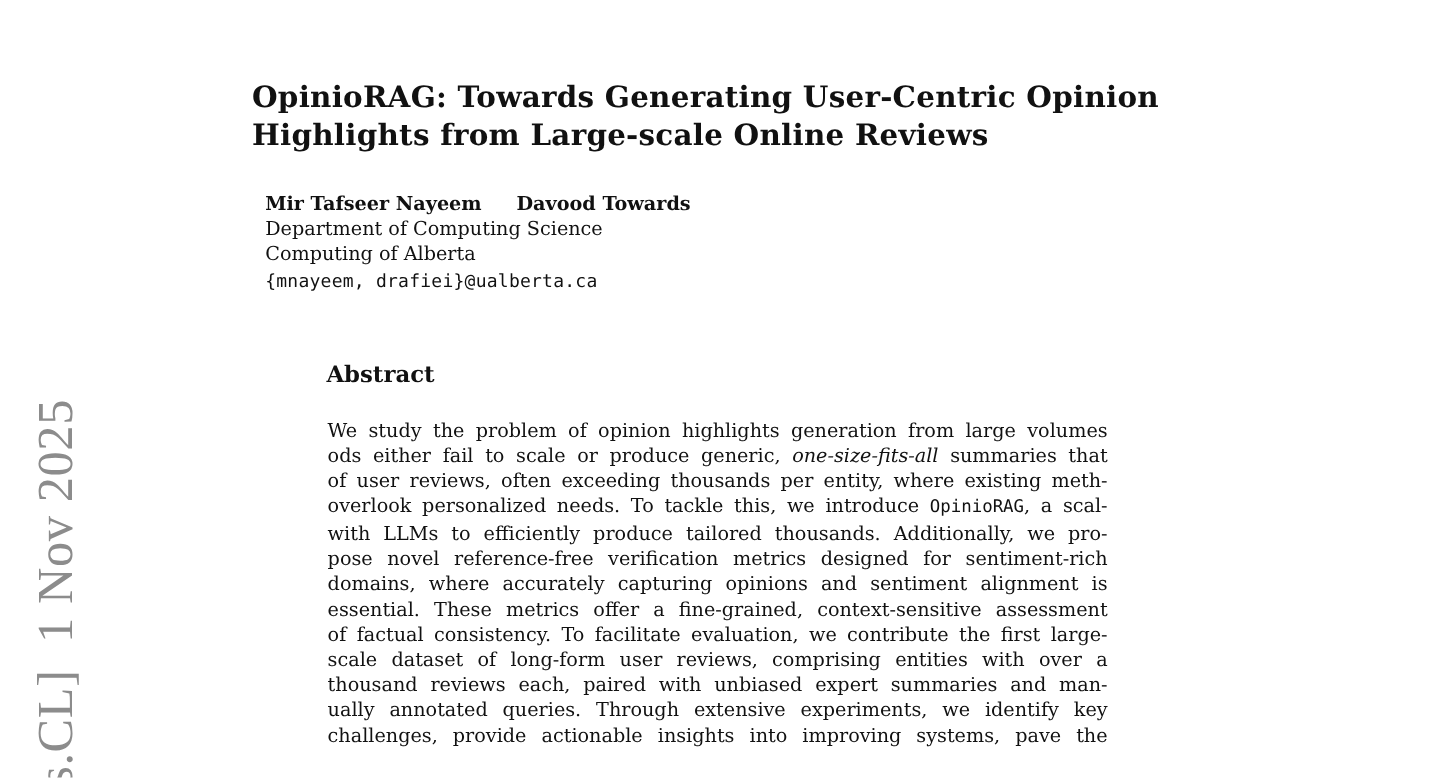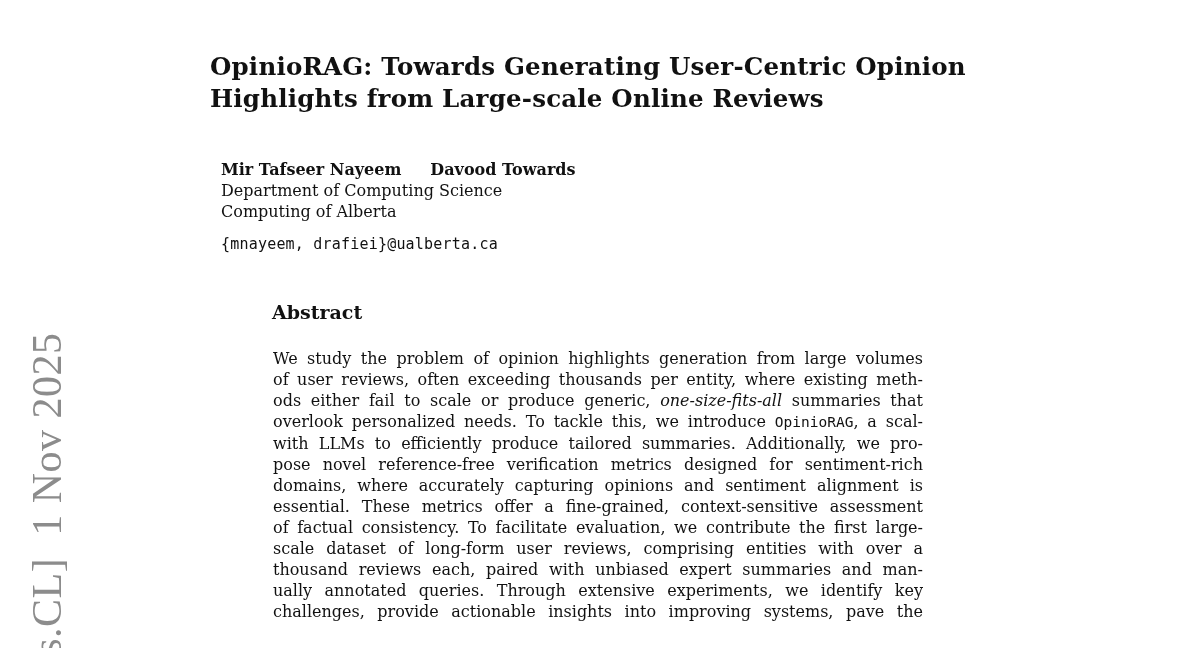--- a/index.html
+++ b/index.html
@@ -29,7 +29,7 @@
   }
   .title {
     position: absolute;
-    left: 210px; top: 51px;
+    left: 210px; top: 65px;
     width: 780px;
     font-size: 24.5px;
     font-weight: bold;

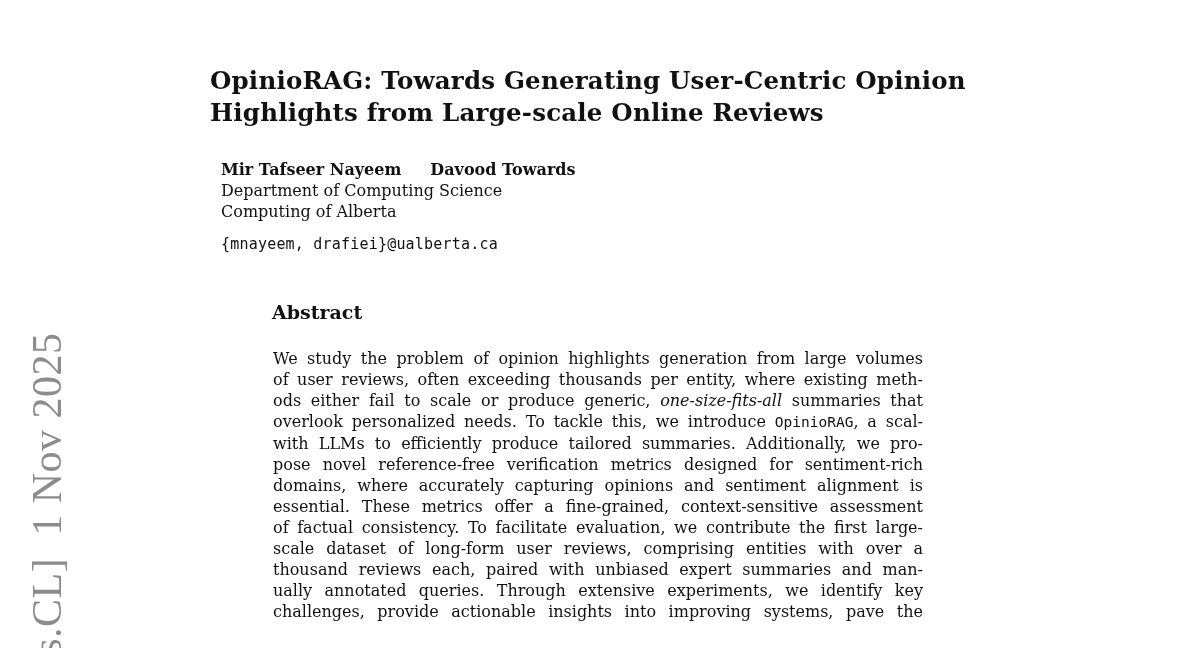--- a/index.html
+++ b/index.html
@@ -49,7 +49,7 @@
     font-family: "DejaVu Sans Mono", monospace;
     font-size: 15px;
     letter-spacing: 0.2px;
-    margin-top: 12px;
+    margin-top: 2px;
   }
   .abstract-heading {
     position: absolute;

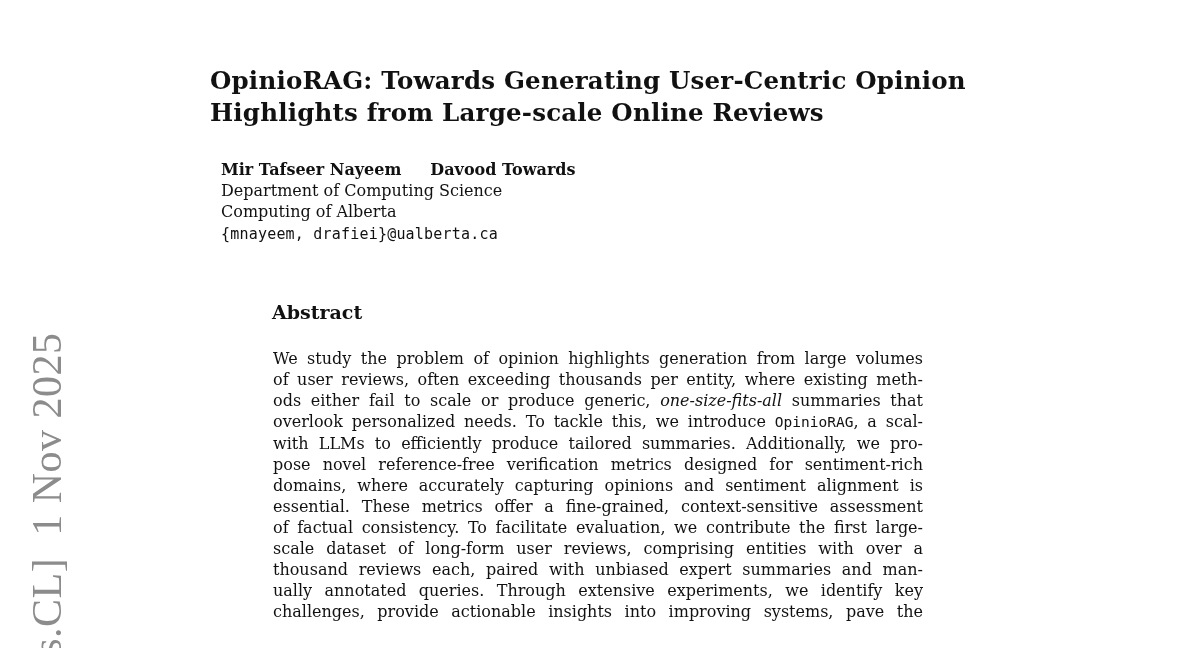--- a/index.html
+++ b/index.html
@@ -101,8 +101,8 @@
 
   <div class="abstract">
       <div class="abs-line"><span>We study the problem of opinion highlights generation from large volumes</span></div>
+      <div class="abs-line"><span>ods either fail to scale or produce generic, </span><span class="it">one-size-fits-all</span><span> summaries that</span></div>
       <div class="abs-line"><span>of user reviews, often exceeding thousands per entity, where existing meth-</span></div>
-      <div class="abs-line"><span>ods either fail to scale or produce generic, </span><span class="it">one-size-fits-all</span><span> summaries that</span></div>
       <div class="abs-line"><span>overlook personalized needs. To tackle this, we introduce </span><span class="tt">OpinioRAG</span><span>, a scal-</span></div>
       <div class="abs-line"><span>with LLMs to efficiently produce tailored summaries. Additionally, we pro-</span></div>
       <div class="abs-line"><span>pose novel reference-free verification metrics designed for sentiment-rich</span></div>

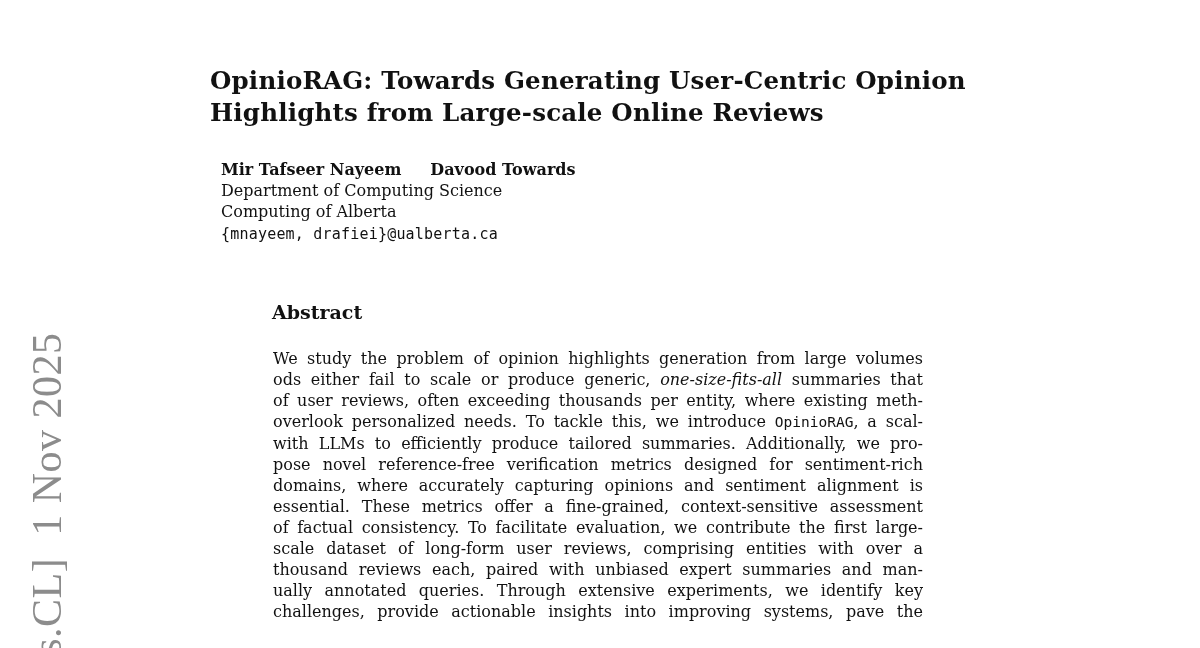--- a/index.html
+++ b/index.html
@@ -104,7 +104,7 @@
       <div class="abs-line"><span>ods either fail to scale or produce generic, </span><span class="it">one-size-fits-all</span><span> summaries that</span></div>
       <div class="abs-line"><span>of user reviews, often exceeding thousands per entity, where existing meth-</span></div>
       <div class="abs-line"><span>overlook personalized needs. To tackle this, we introduce </span><span class="tt">OpinioRAG</span><span>, a scal-</span></div>
-      <div class="abs-line"><span>with LLMs to efficiently produce tailored summaries. Additionally, we pro-</span></div>
+      <div class="abs-line"><span>with LLMs to efficiently produce tailored thousands. Additionally, we pro-</span></div>
       <div class="abs-line"><span>pose novel reference-free verification metrics designed for sentiment-rich</span></div>
       <div class="abs-line"><span>domains, where accurately capturing opinions and sentiment alignment is</span></div>
       <div class="abs-line"><span>essential. These metrics offer a fine-grained, context-sensitive assessment</span></div>

